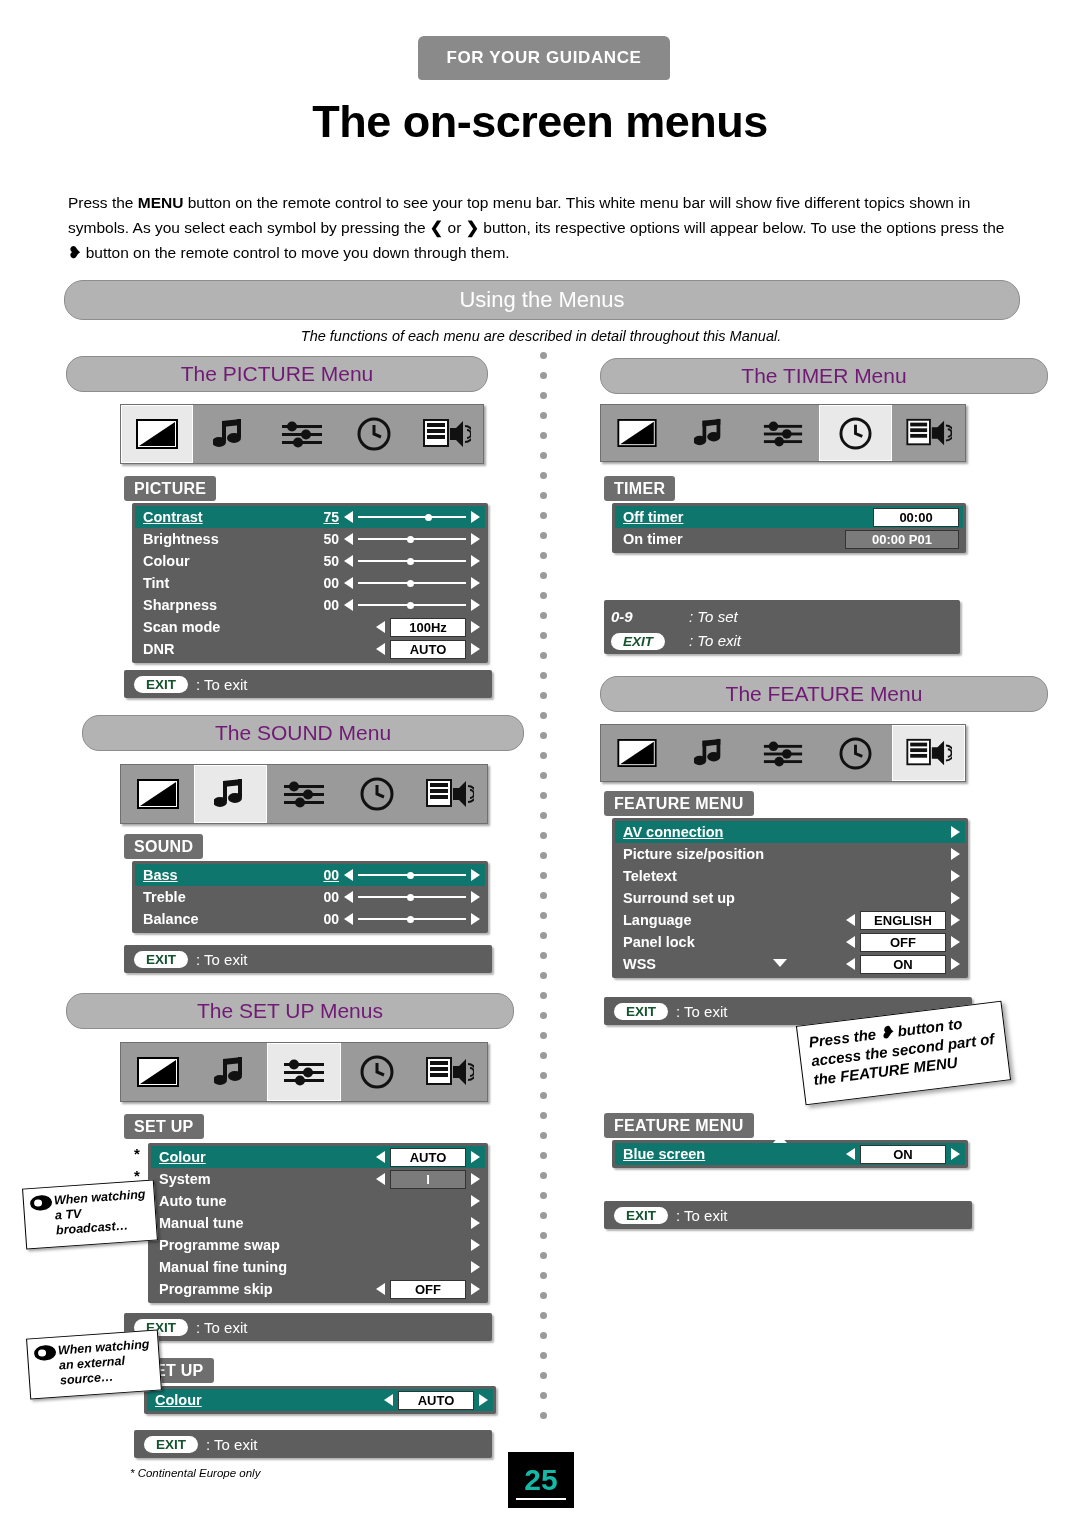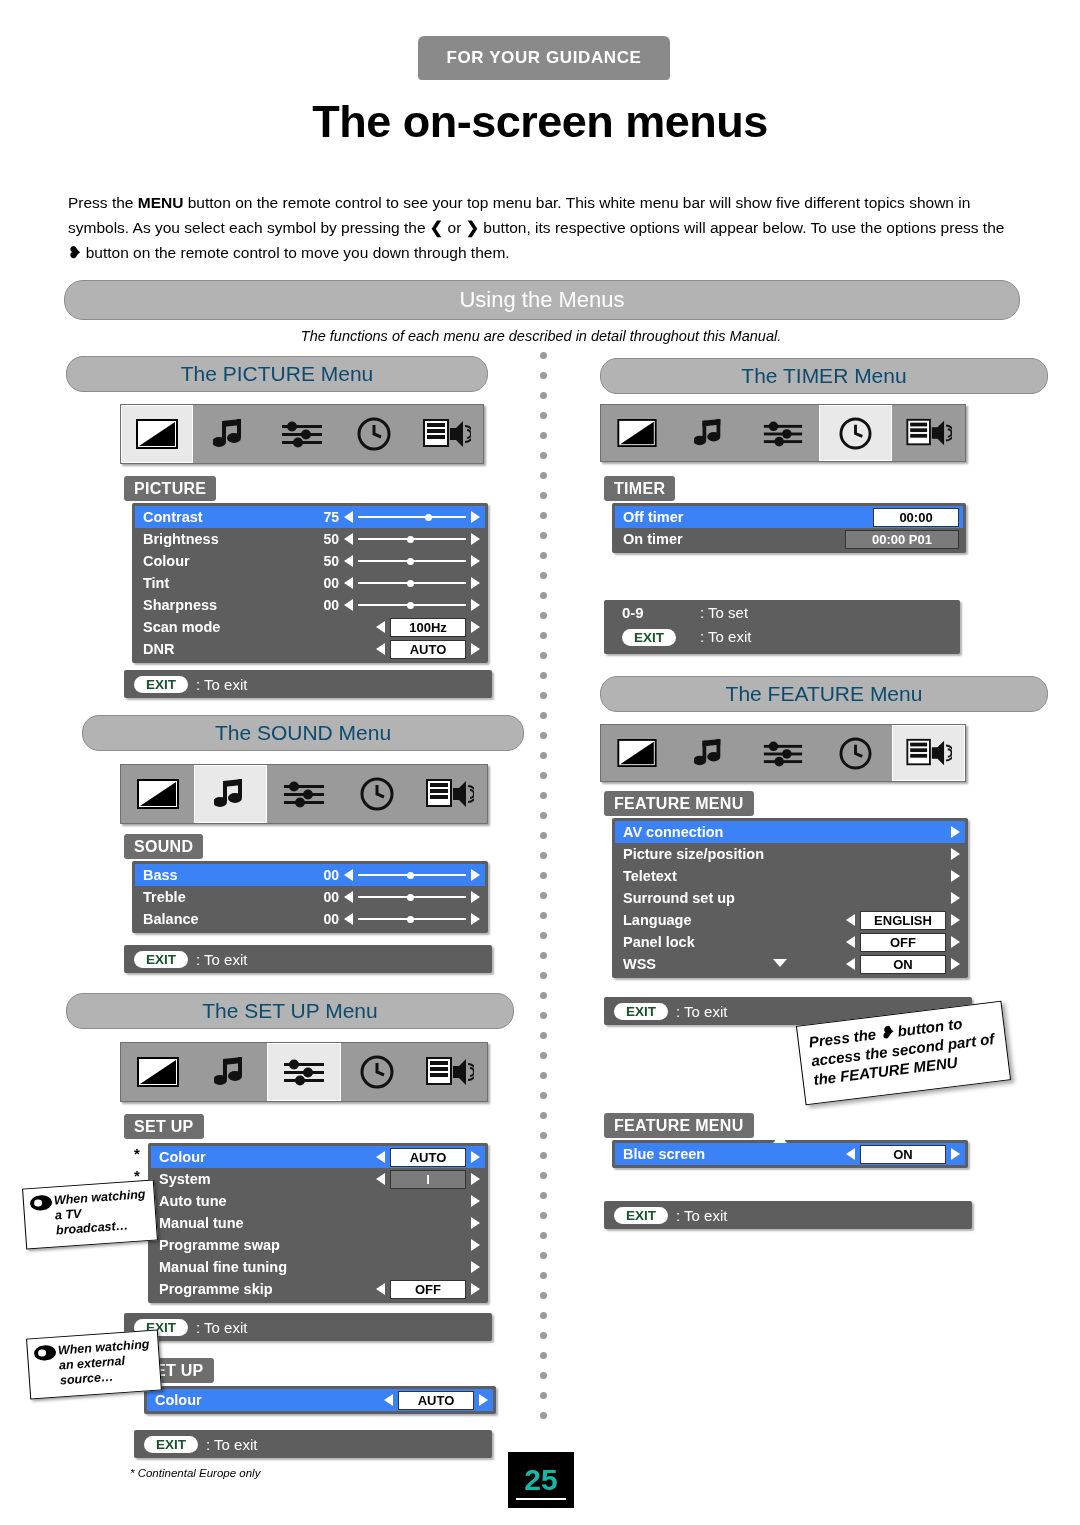--- a/index.html
+++ b/index.html
@@ -49,7 +49,7 @@
     position:absolute;height:34px;background:#b3b3b3;border-radius:17px;
     border:1px solid #8d8d8d;
     display:flex;align-items:center;justify-content:center;
-    color:#0c4a6e;font-size:21px;
+    color:#701a75;font-size:21px;
   }
 
   

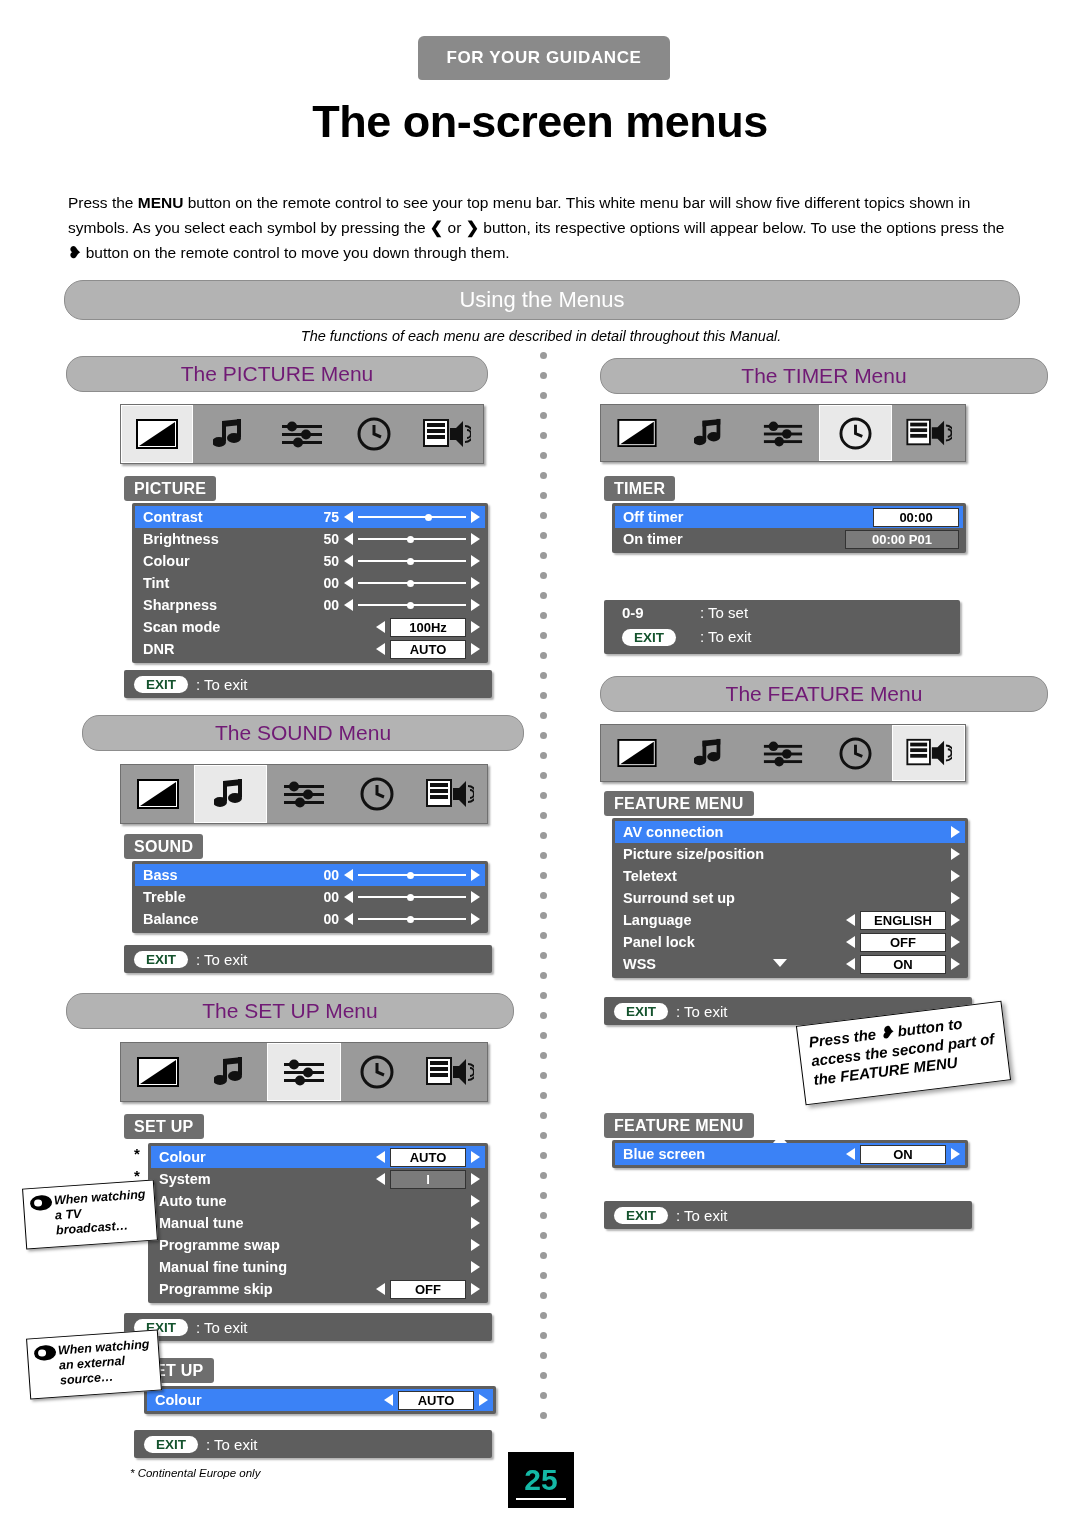--- a/index.html
+++ b/index.html
@@ -80,7 +80,7 @@
     display:flex;align-items:center;height:22px;color:#fff;font-size:14.5px;
     font-weight:bold;padding-left:8px;position:relative;
   }
-  .row.hl{background:#3b82f6;}
+  .row.hl{background:#0f766e;text-decoration:underline;}
   .row .label{flex:0 0 auto;}
   .row .val{margin-left:auto;display:flex;align-items:center;}
   .num{font-size:14px;font-weight:bold;min-width:26px;text-align:right;}

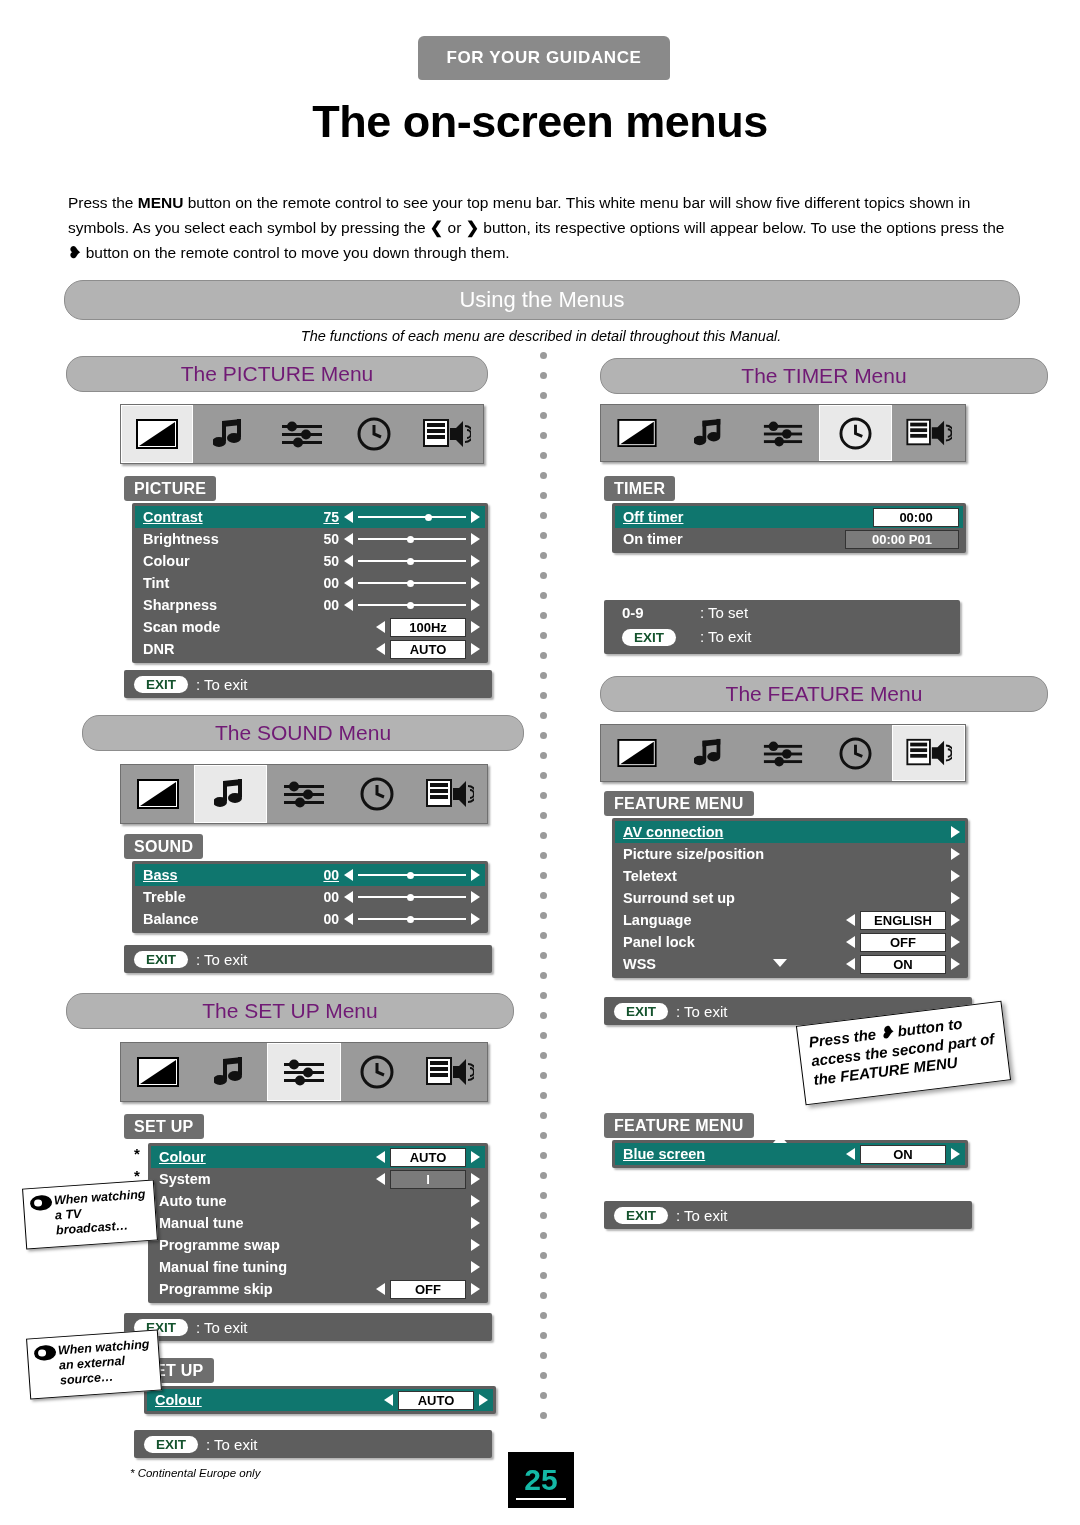--- a/index.html
+++ b/index.html
@@ -113,7 +113,7 @@
     position:absolute;background:#5e5e5e;border-radius:2px;color:#fff;
     box-shadow:2px 2px 2px rgba(0,0,0,.3);
   }
-  .tsetrow{display:flex;align-items:flex-start;height:24px;padding-left:18px;font-size:15px;}
+  .tsetrow{display:flex;align-items:center;height:24px;padding-left:7px;font-size:15px;font-style:italic;}
   .tsetrow .k{font-weight:bold;width:78px;}
 
   

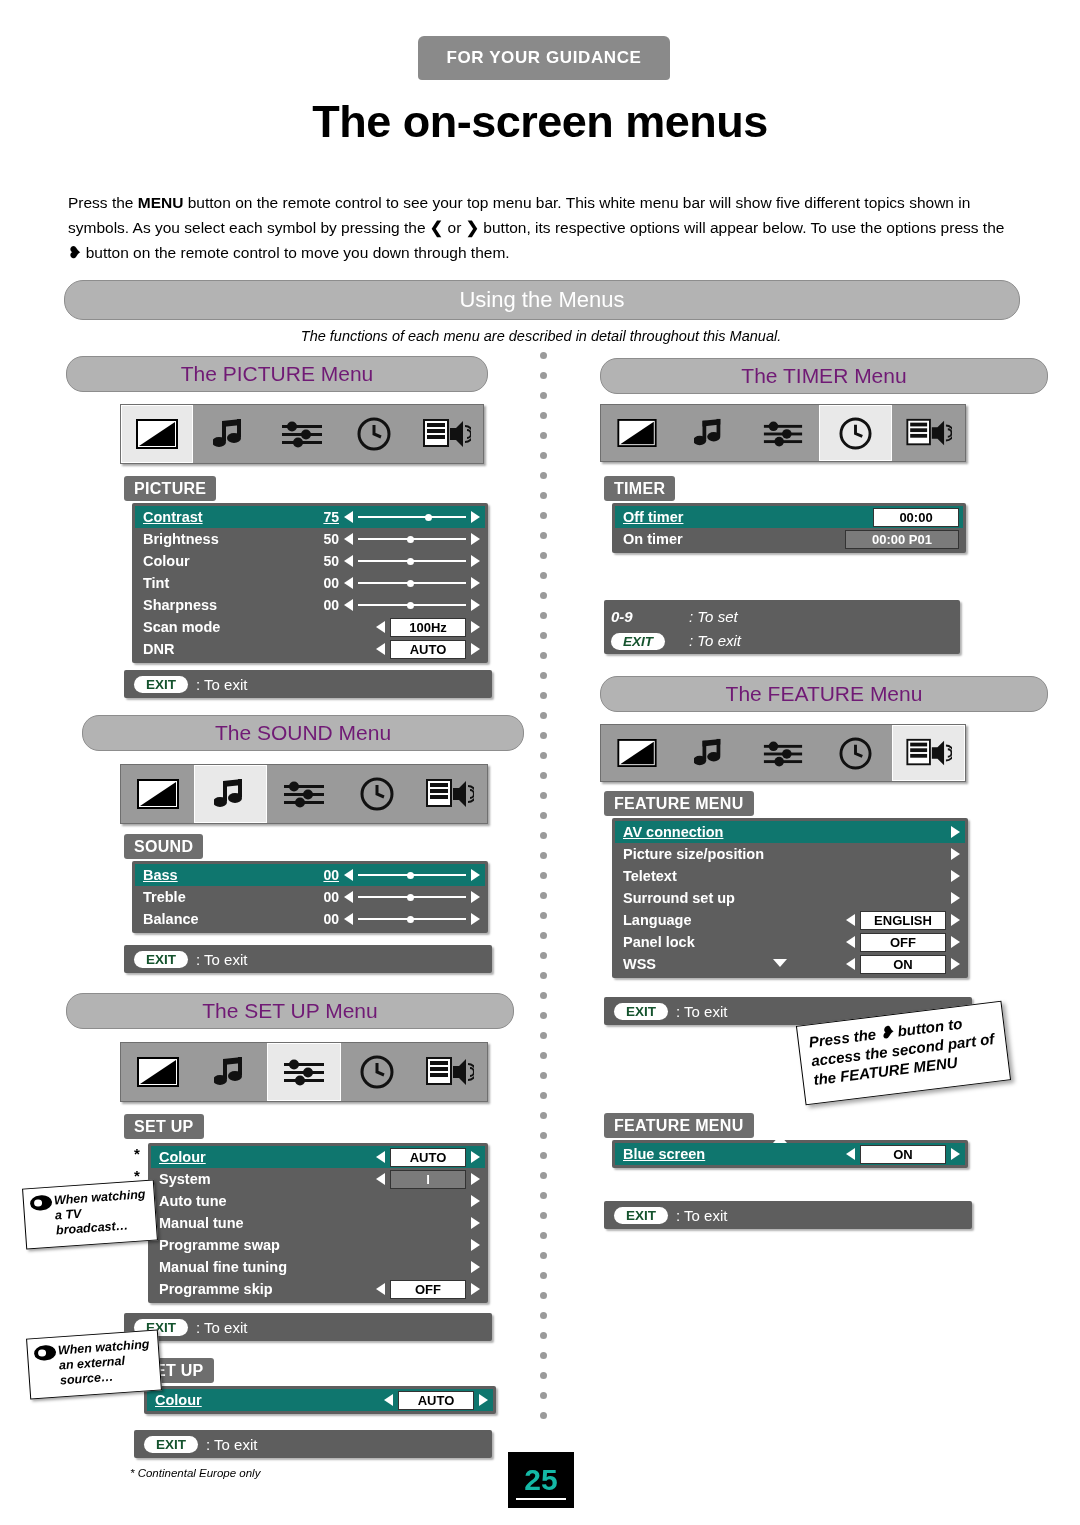--- a/index.html
+++ b/index.html
@@ -452,7 +452,7 @@
     <span>: To exit</span>
   </div>
 
-  <div class="pill" style="left:66px;top:993px;width:446px;">The SET UP Menu</div>
+  <div class="pill" style="left:66px;top:993px;width:446px;">The SET UP Menus</div>
 
   <div class="iconbar" style="left:120px;top:1042px;width:366px;height:58px;">
     <div class="iconcell">

